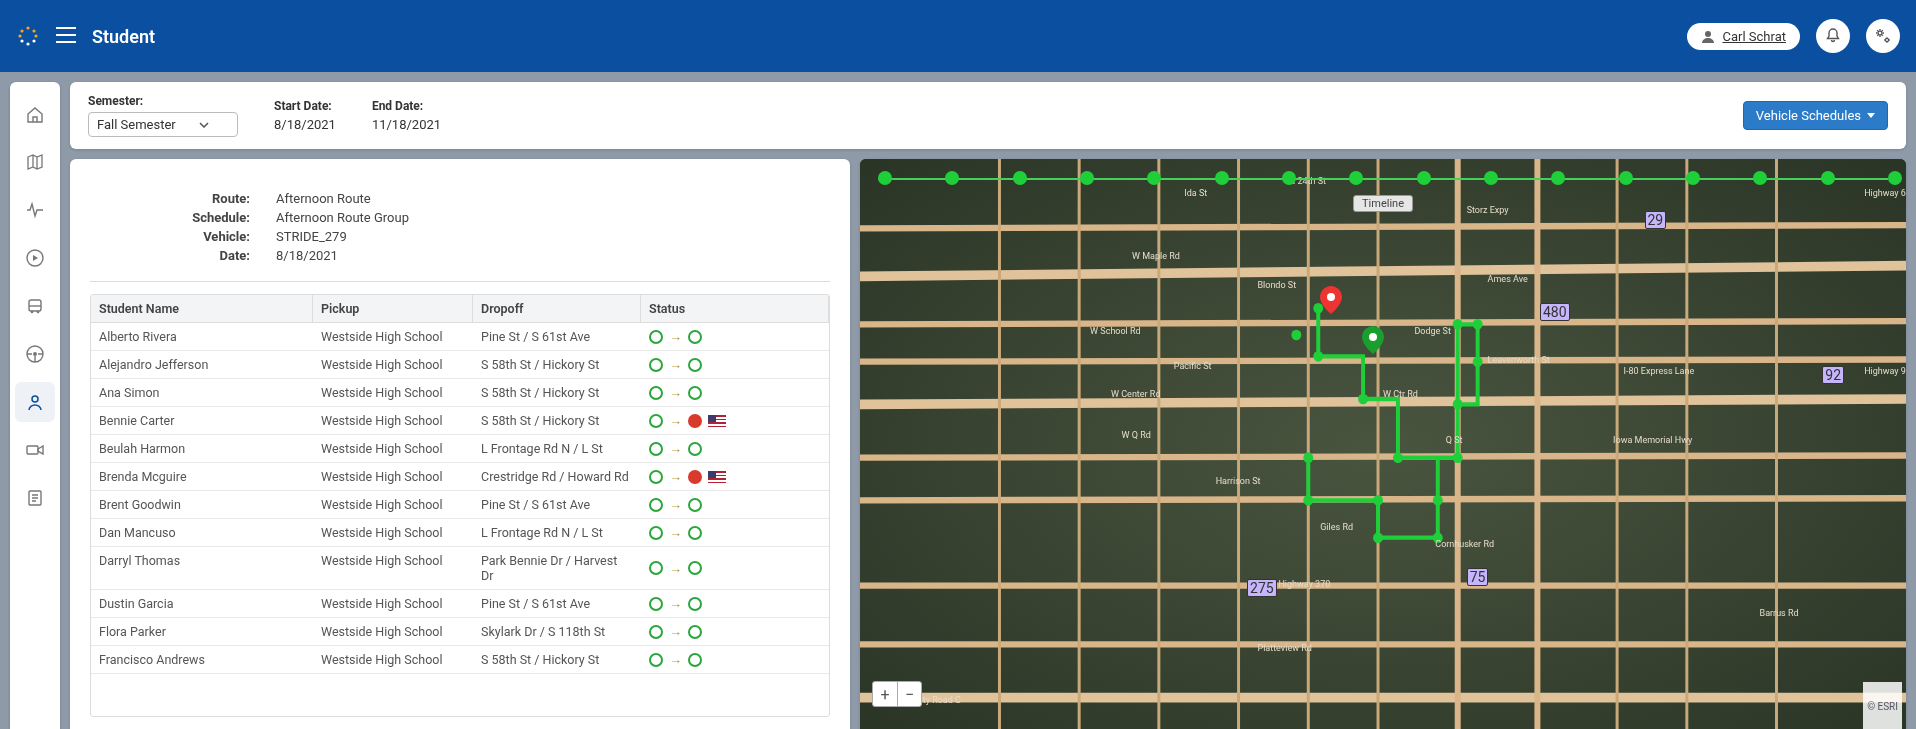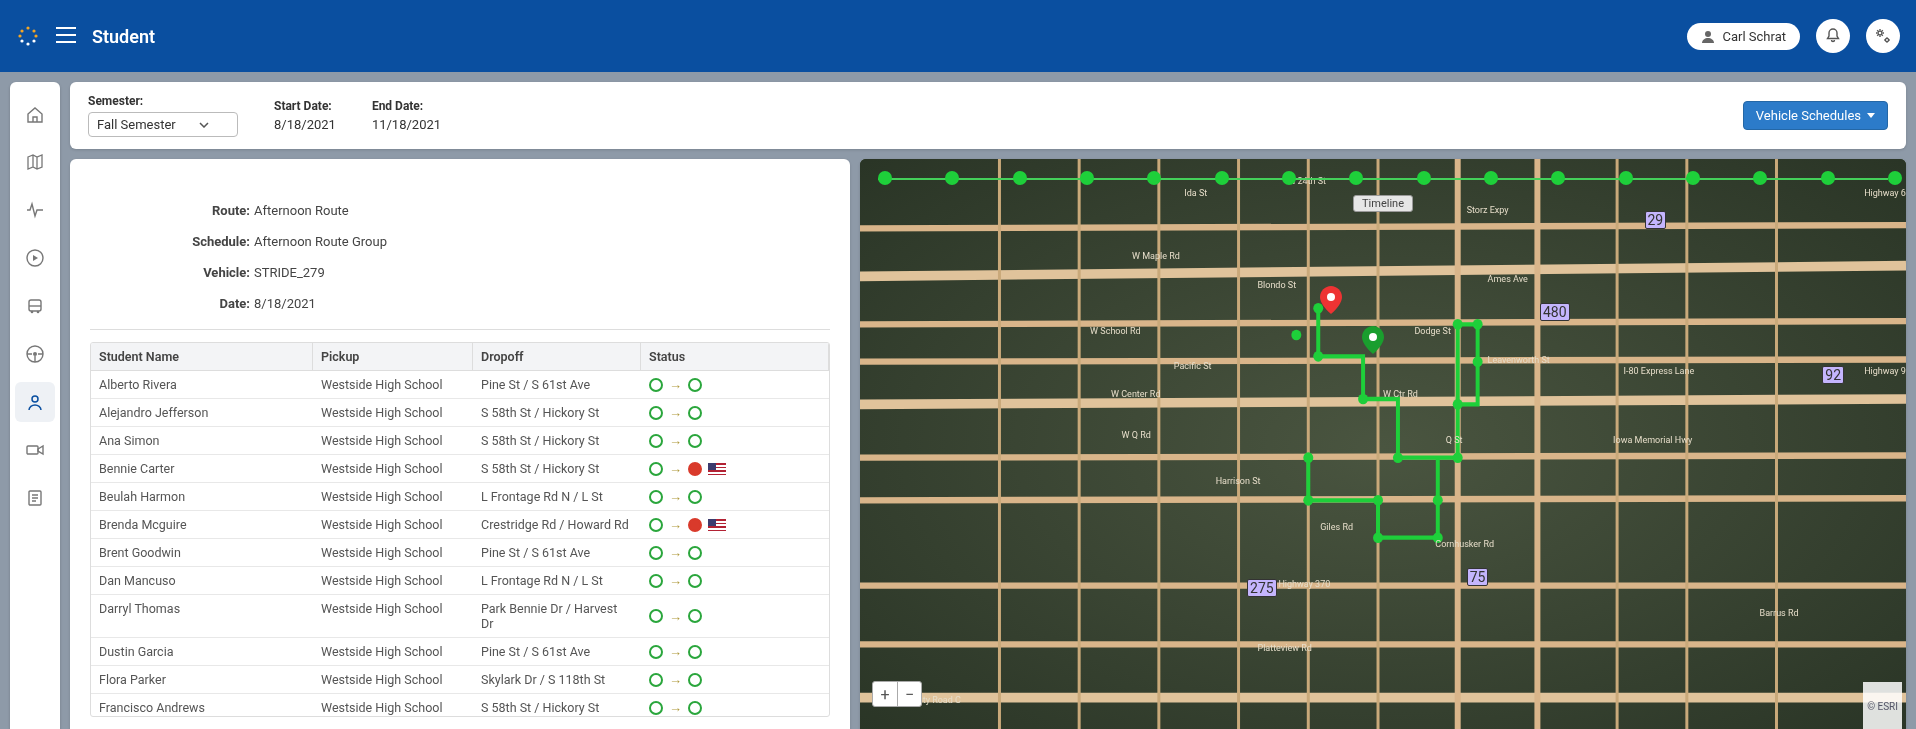--- a/index.html
+++ b/index.html
@@ -11,7 +11,7 @@
 .hamburger { width: 20px; cursor: pointer; }
 .page-title { font-size: 18px; font-weight: 600; }
 .topbar-spacer { flex: 1; }
-.user-chip { background: #fff; color: #333; border-radius: 18px; padding: 6px 14px; display: flex; align-items: center; gap: 8px; font-size: 13px; cursor: pointer; }
+.user-chip { background: #fff; color: #333; border-radius: 18px; padding: 6px 14px; display: flex; align-items: center; gap: 8px; font-size: 13px; cursor: pointer; text-decoration: underline; }
 .round-btn { width: 34px; height: 34px; border-radius: 50%; background: #fff; display: flex; align-items: center; justify-content: center; cursor: pointer; color: #555; }
 
 

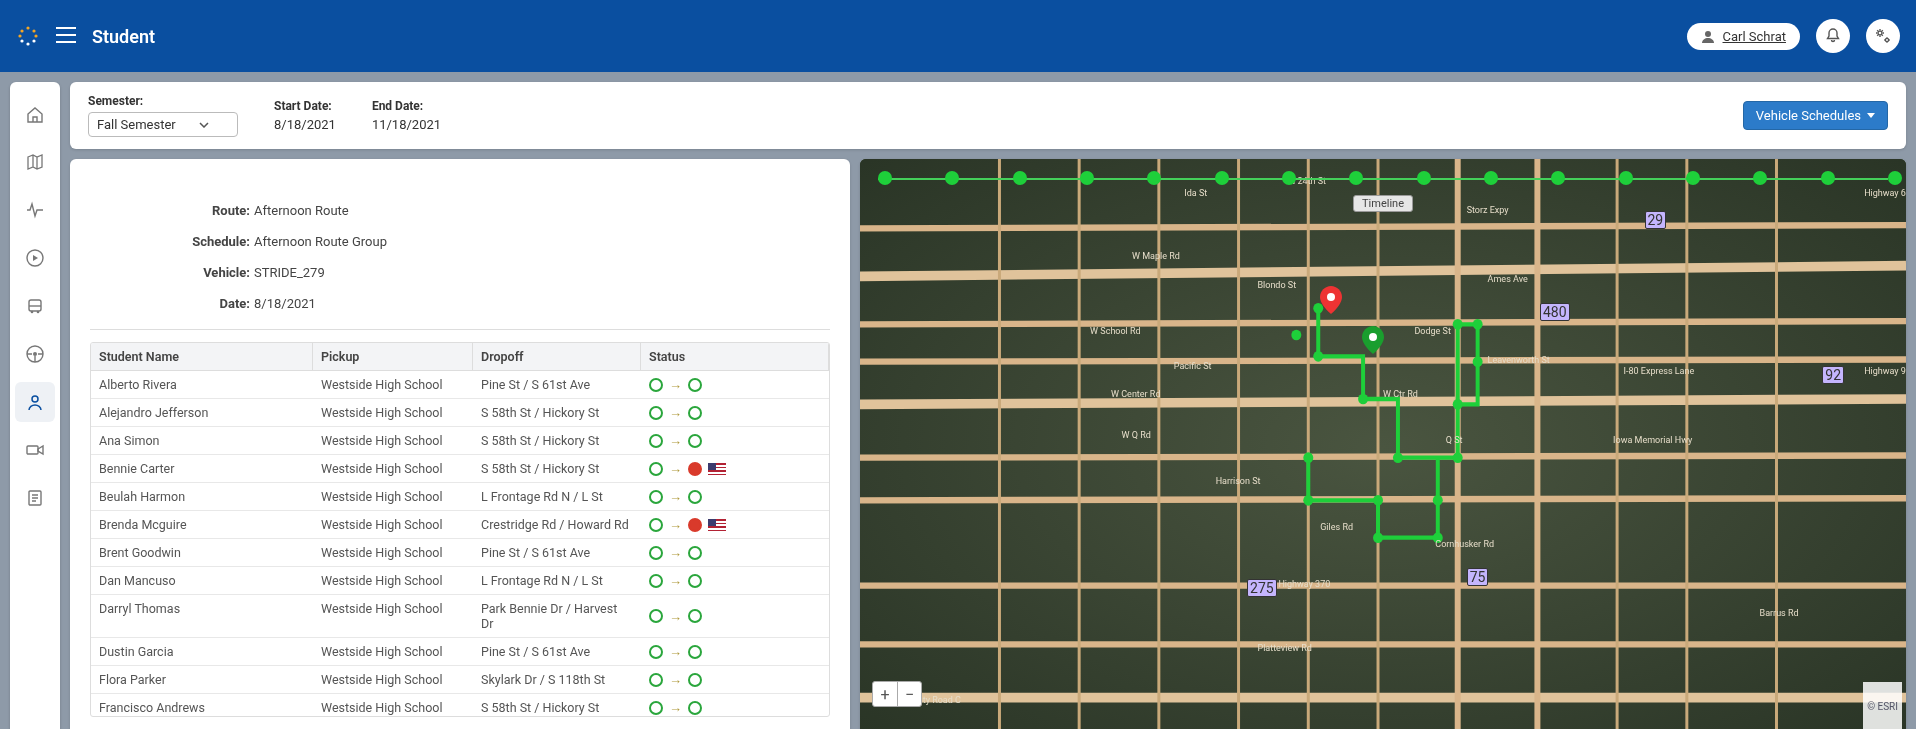--- a/index.html
+++ b/index.html
@@ -42,7 +42,7 @@
 .close-btn { width: 22px; height: 22px; background: #e74c3c; color: #fff; border-radius: 4px; display: flex; align-items: center; justify-content: center; cursor: pointer; font-size: 12px; font-weight: bold; }
 
 .summary-meta { margin-top: 12px; padding-bottom: 16px; border-bottom: 1px solid #ddd; }
-.meta-row { display: flex; gap: 4px; padding: 2px 0; font-size: 13px; margin-top: 12px; }
+.meta-row { display: flex; gap: 26px; padding: 2px 0; font-size: 13px; }
 .meta-label { width: 160px; text-align: right; font-weight: 700; color: #444; }
 .meta-value { color: #444; }
 

